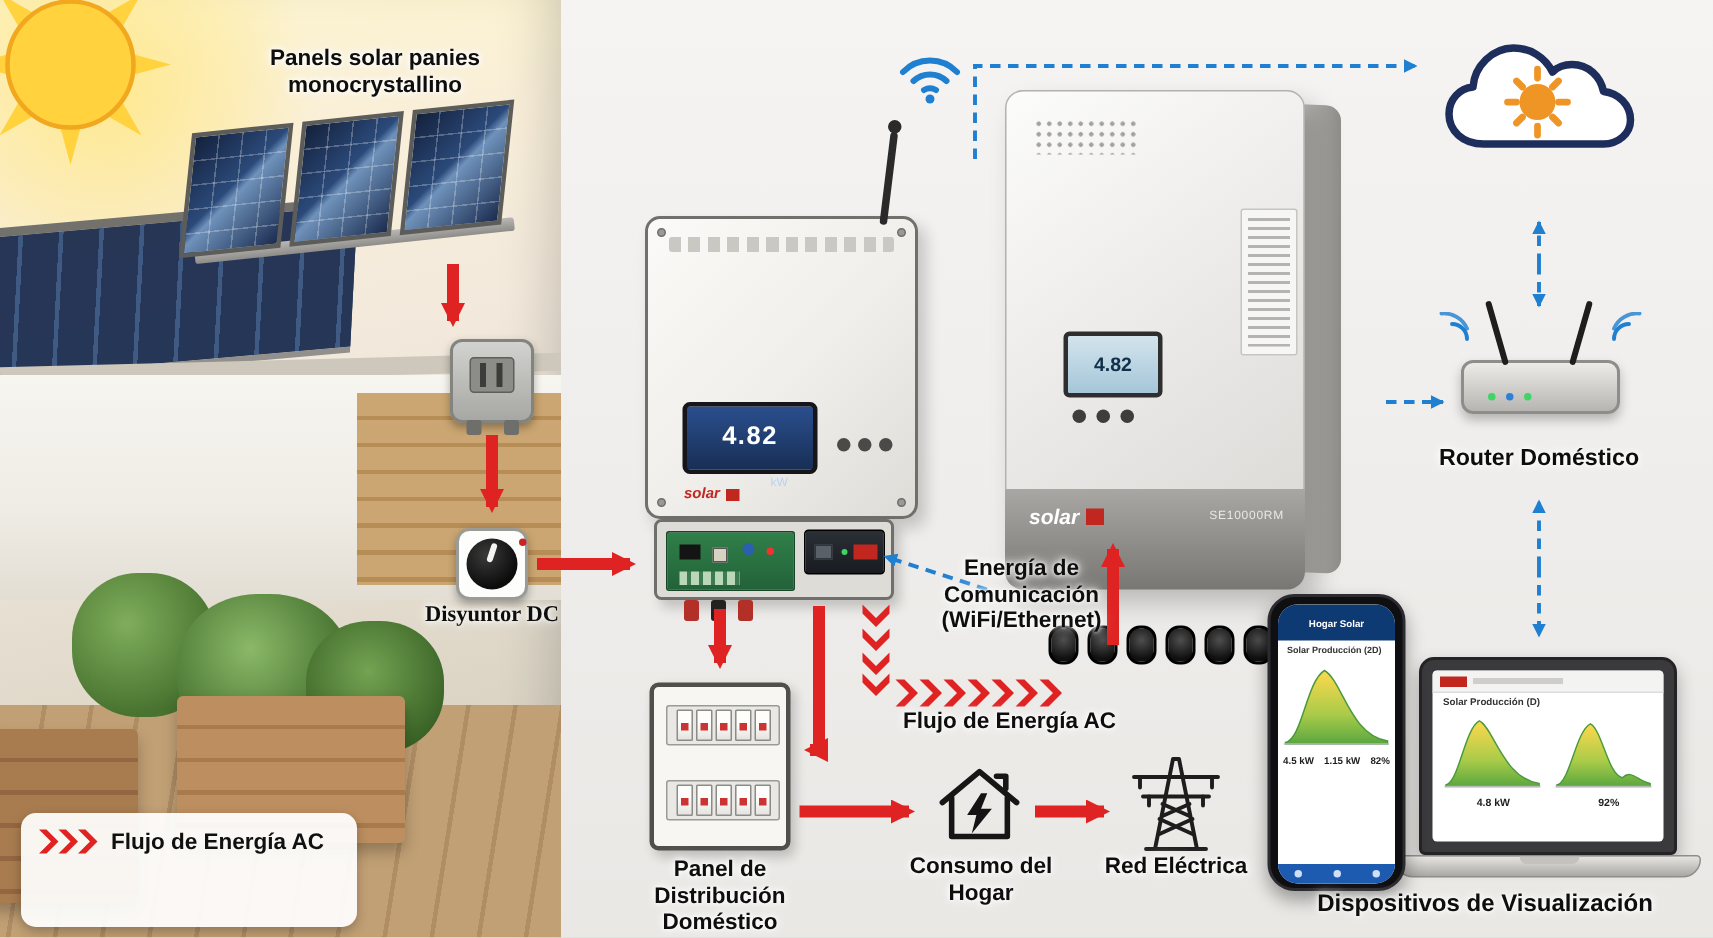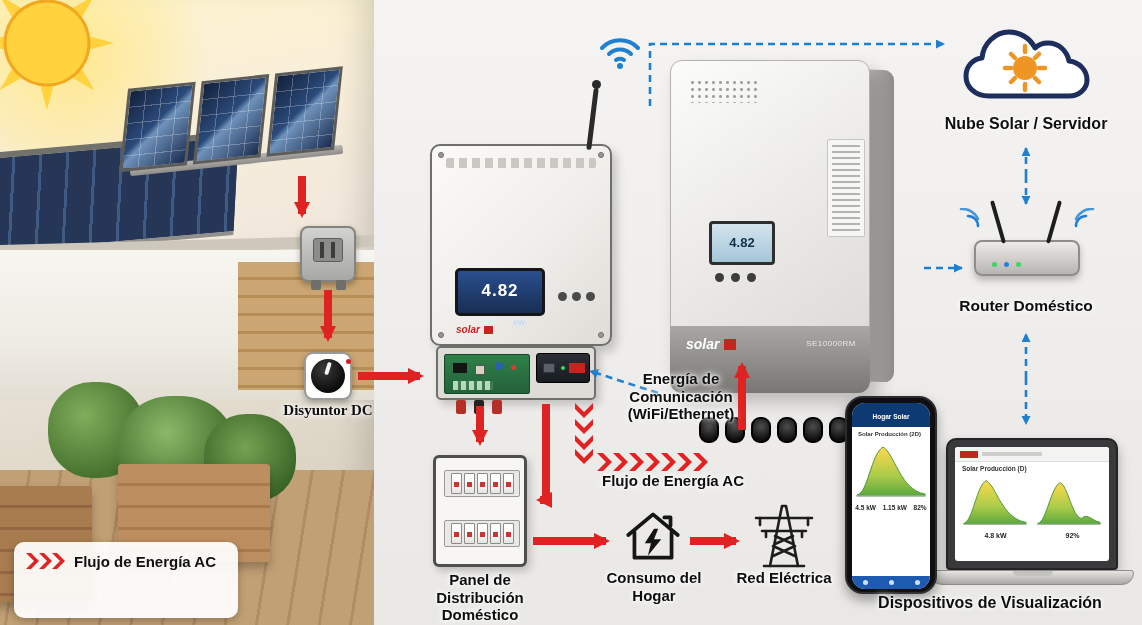--- a/index.html
+++ b/index.html
@@ -344,6 +344,7 @@
     </g>
   </svg>
 
+  <div class="lbl" style="left:146px;top:30px;width:208px;font-size:15px;">Panels solar panies monocrystallino</div>
   <div class="lbl" style="left:278px;top:402px;width:100px;font-size:15px;font-family:Liberation Serif, serif;">Disyuntor DC</div>
   <div class="lbl" style="left:610px;top:370px;width:142px;font-size:15px;">Energía de Comunicación (WiFi/Ethernet)</div>
   <div class="lbl" style="left:582px;top:472px;width:182px;font-size:15px;">Flujo de Energía AC</div>

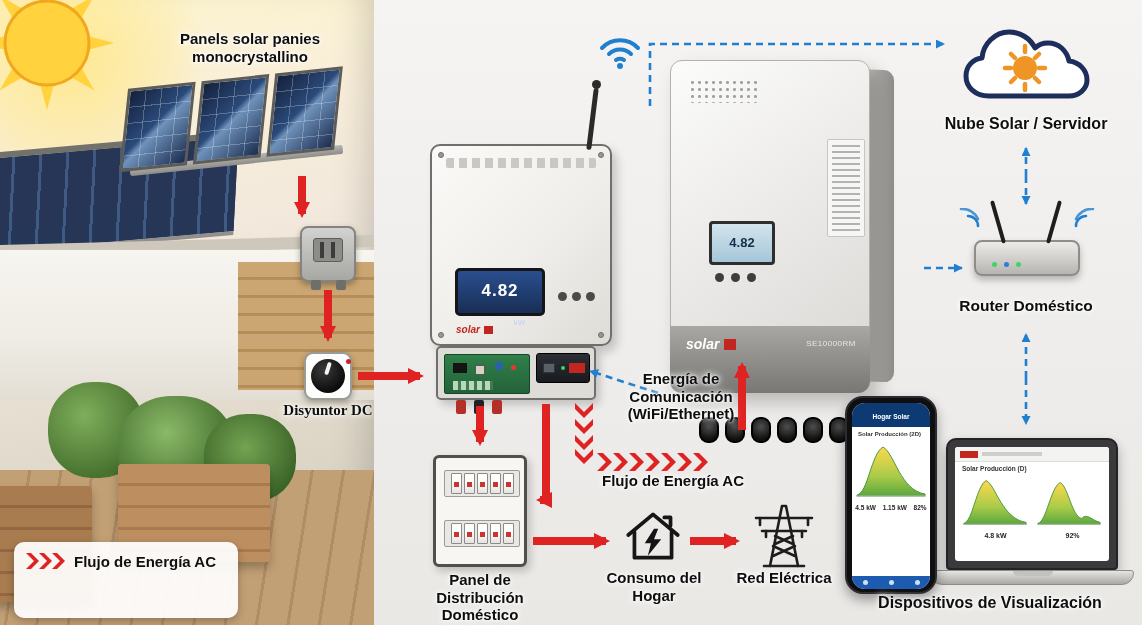--- a/index.html
+++ b/index.html
@@ -351,7 +351,6 @@
   <div class="lbl" style="left:418px;top:571px;width:124px;font-size:15px;">Panel de Distribución Doméstico</div>
   <div class="lbl" style="left:604px;top:569px;width:100px;font-size:15px;">Consumo del Hogar</div>
   <div class="lbl" style="left:736px;top:569px;width:96px;font-size:15px;">Red Eléctrica</div>
-  <div class="lbl" style="left:928px;top:115px;width:196px;font-size:16px;">Nube Solar / Servidor</div>
   <div class="lbl" style="left:950px;top:297px;width:152px;font-size:15.5px;">Router Doméstico</div>
   <div class="lbl" style="left:862px;top:594px;width:256px;font-size:16px;">Dispositivos de Visualización</div>
 

